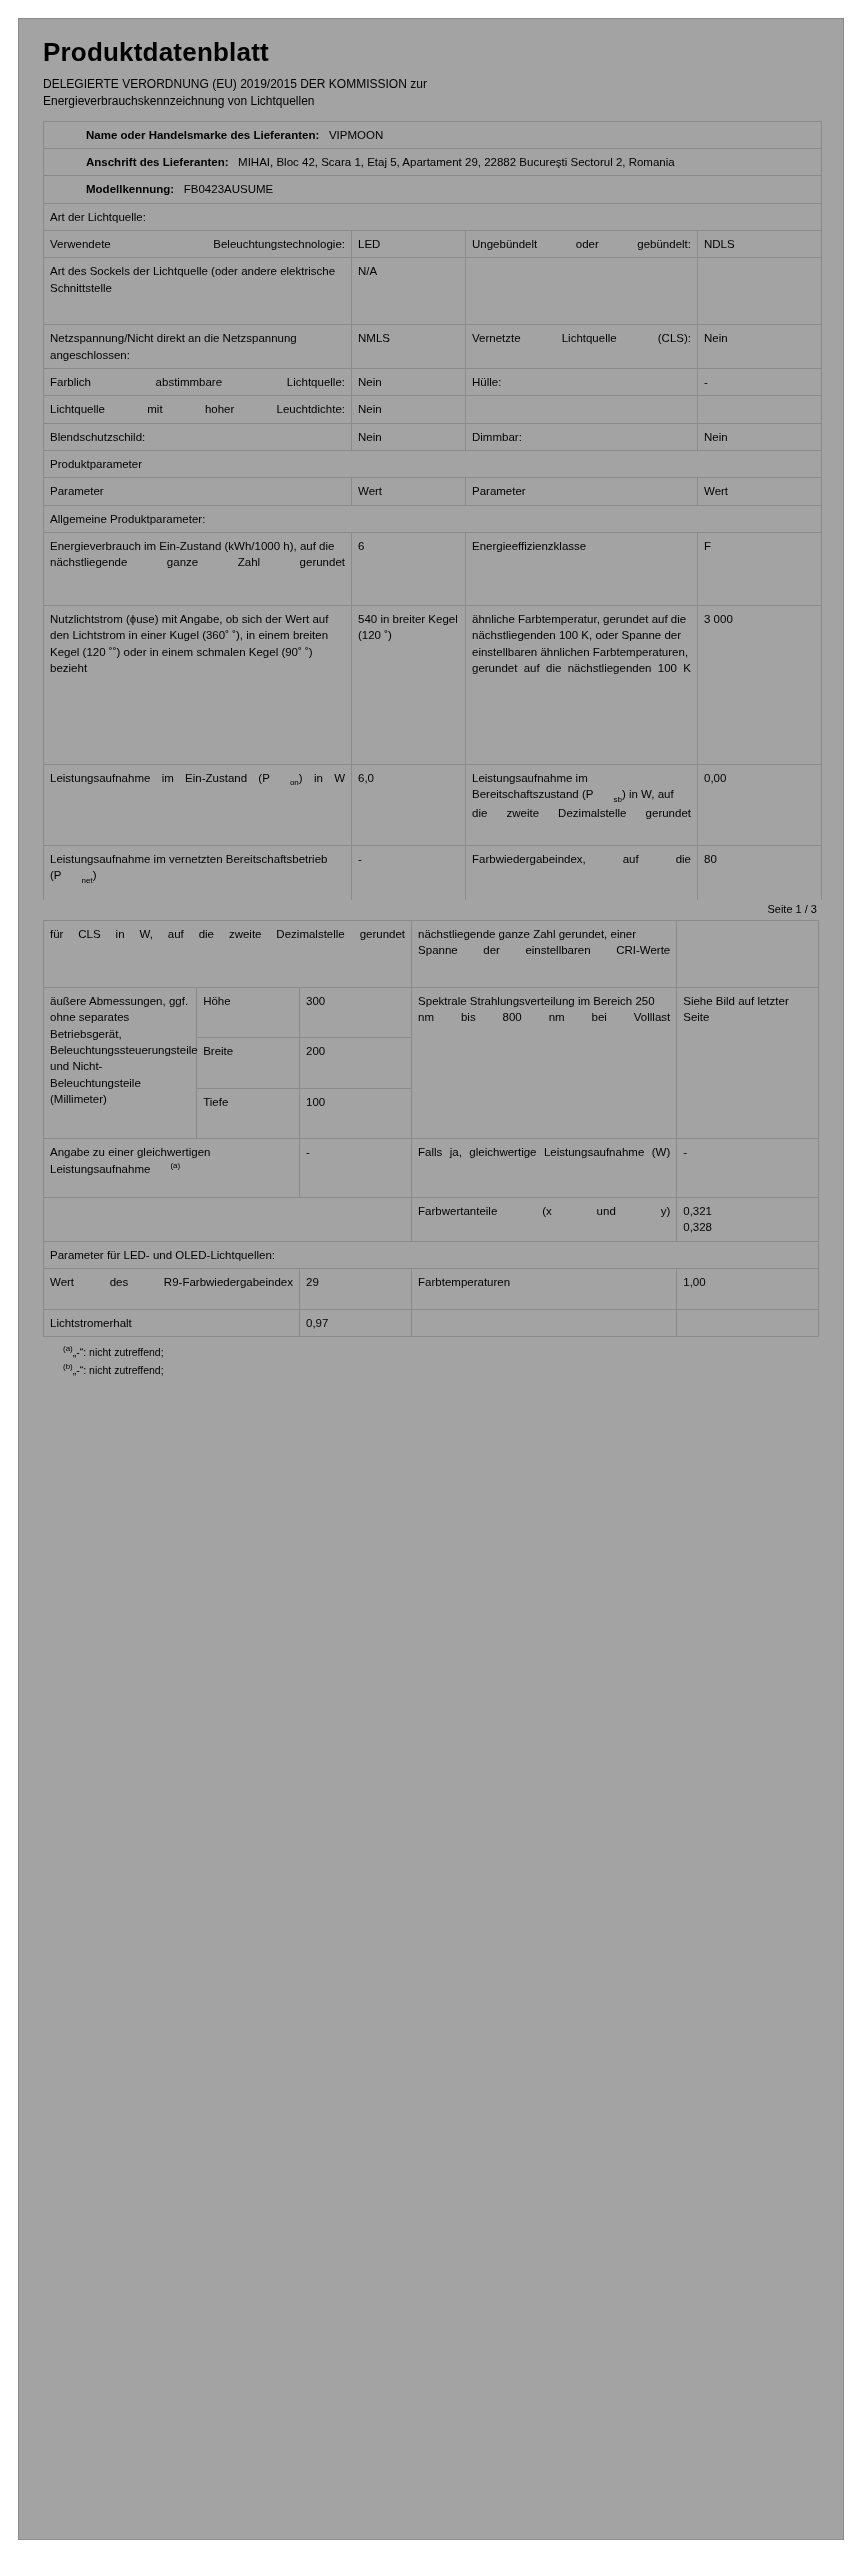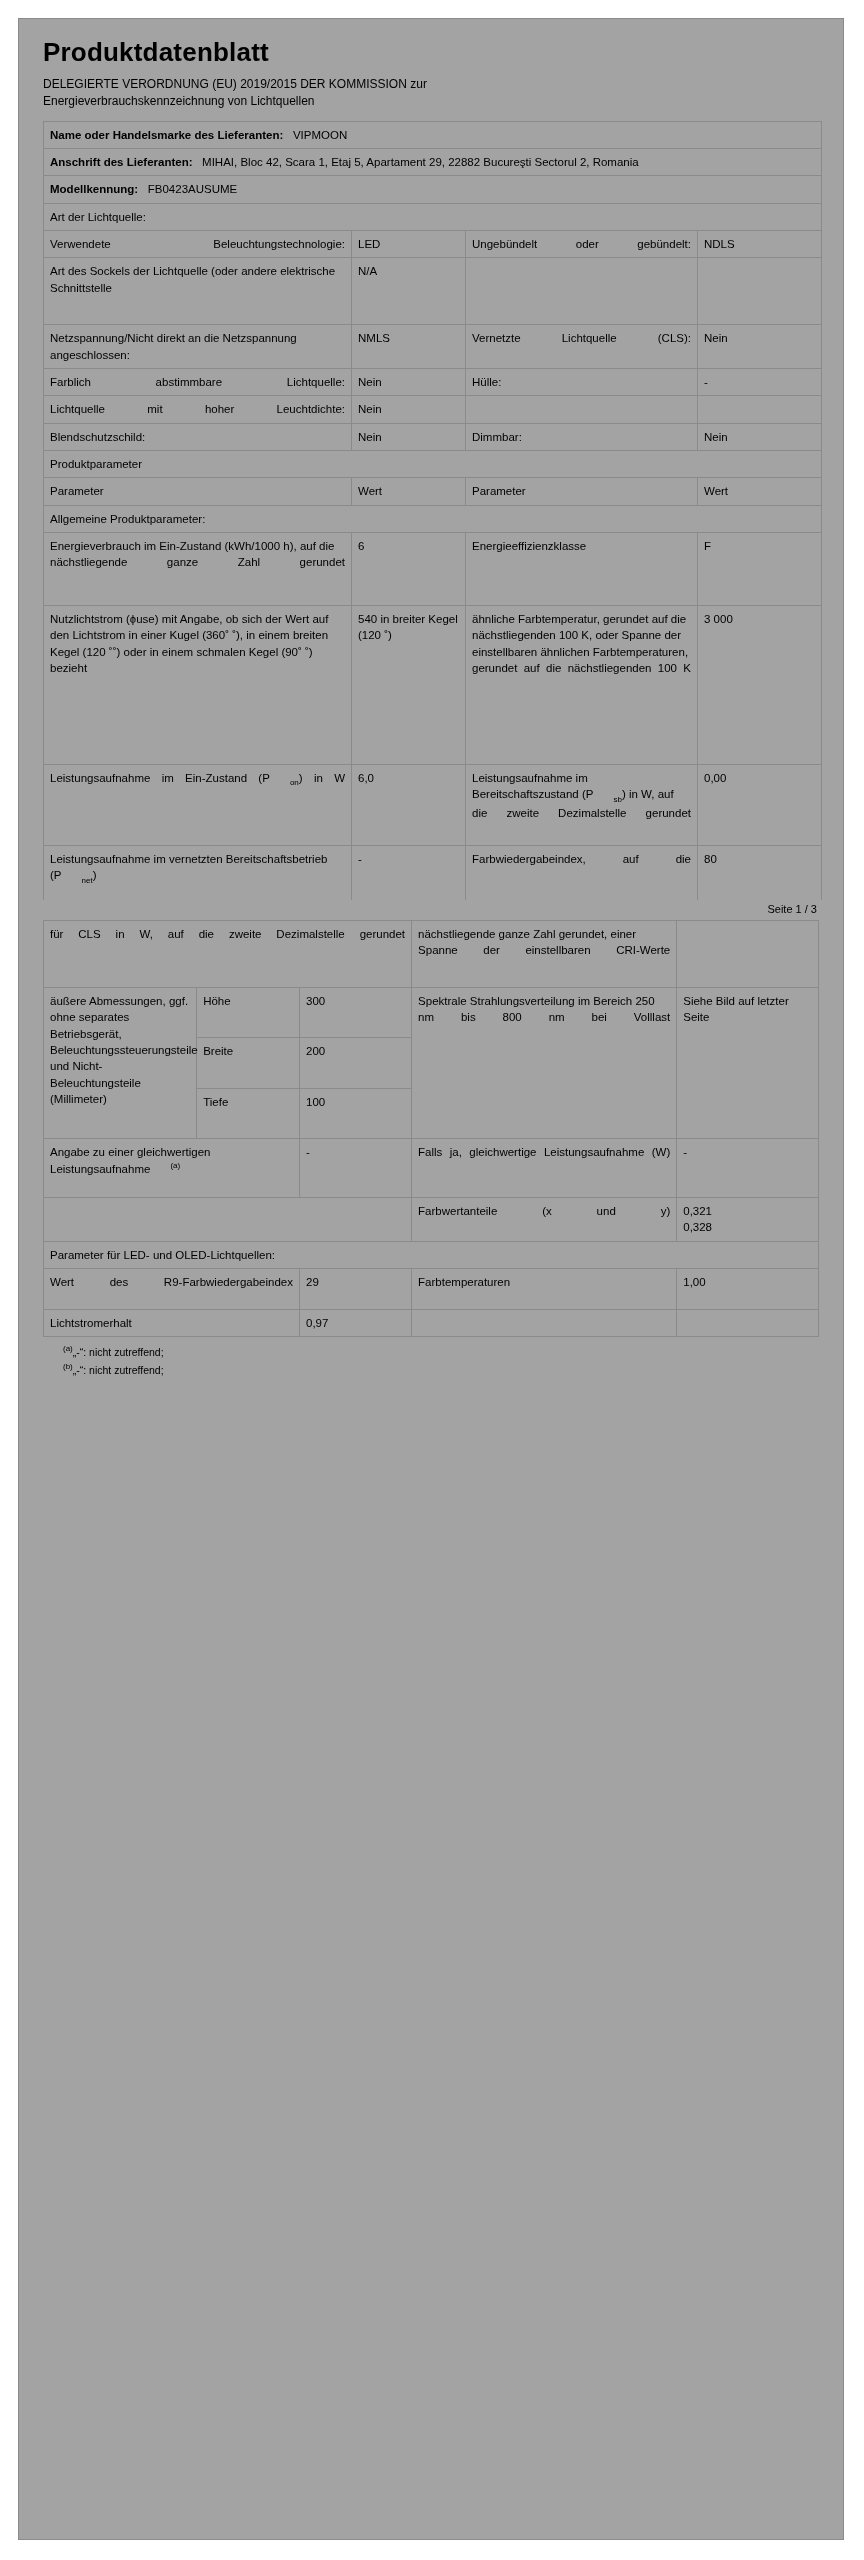--- a/index.html
+++ b/index.html
@@ -57,7 +57,7 @@
   }
   td.ctr { text-align: center; margin-top: 40px; }
   td.just { text-align: justify; text-align-last: justify; }
-  .b { font-weight: bold; }
+  .b { font-weight: bold; margin-left: 36px; }
   td.head {
     font-weight: bold;
     text-align: center;

